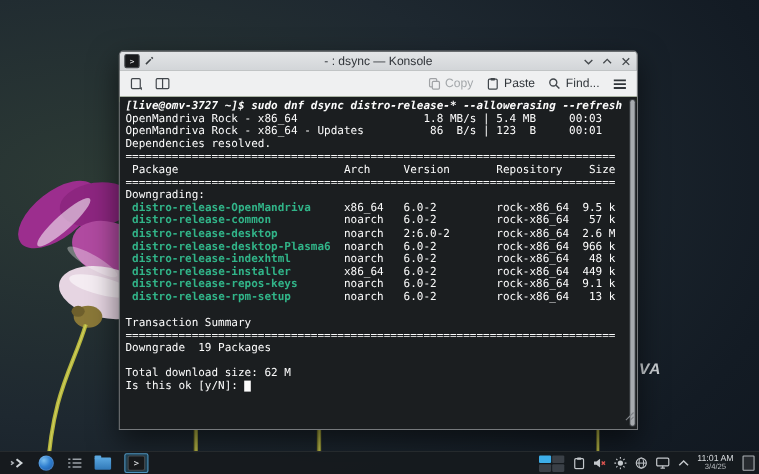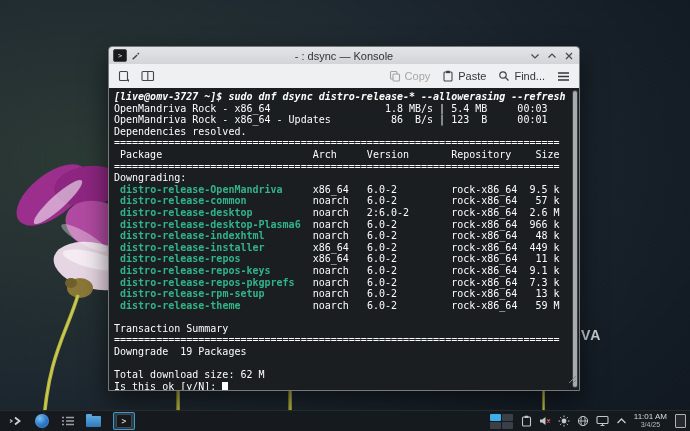--- a/index.html
+++ b/index.html
@@ -217,7 +217,6 @@
       <div class="tl"><span> </span><span class="g">distro-release-desktop-Plasma6</span><span>  noarch   6.0-2         rock-x86_64  966 k</span></div>
       <div class="tl"><span> </span><span class="g">distro-release-indexhtml</span><span>        noarch   6.0-2         rock-x86_64   48 k</span></div>
       <div class="tl"><span> </span><span class="g">distro-release-installer</span><span>        x86_64   6.0-2         rock-x86_64  449 k</span></div>
-      <div class="tl"><span> </span><span class="g">distro-release-repos</span><span>            x86_64   6.0-2         rock-x86_64   11 k</span></div>
       <div class="tl"><span> </span><span class="g">distro-release-repos-keys</span><span>       noarch   6.0-2         rock-x86_64  9.1 k</span></div>
       <div class="tl"><span> </span><span class="g">distro-release-repos-pkgprefs</span><span>   noarch   6.0-2         rock-x86_64  7.3 k</span></div>
       <div class="tl"><span> </span><span class="g">distro-release-rpm-setup</span><span>        noarch   6.0-2         rock-x86_64   13 k</span></div>

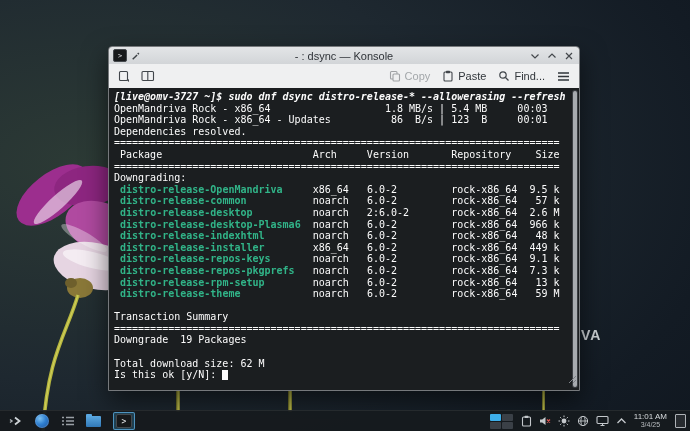--- a/index.html
+++ b/index.html
@@ -218,7 +218,6 @@
       <div class="tl"><span> </span><span class="g">distro-release-indexhtml</span><span>        noarch   6.0-2         rock-x86_64   48 k</span></div>
       <div class="tl"><span> </span><span class="g">distro-release-installer</span><span>        x86_64   6.0-2         rock-x86_64  449 k</span></div>
       <div class="tl"><span> </span><span class="g">distro-release-repos-keys</span><span>       noarch   6.0-2         rock-x86_64  9.1 k</span></div>
-      <div class="tl"><span> </span><span class="g">distro-release-repos-pkgprefs</span><span>   noarch   6.0-2         rock-x86_64  7.3 k</span></div>
       <div class="tl"><span> </span><span class="g">distro-release-rpm-setup</span><span>        noarch   6.0-2         rock-x86_64   13 k</span></div>
       <div class="tl"><span> </span><span class="g">distro-release-theme</span><span>            noarch   6.0-2         rock-x86_64   59 M</span></div>
       <div class="tl"><span> </span></div>

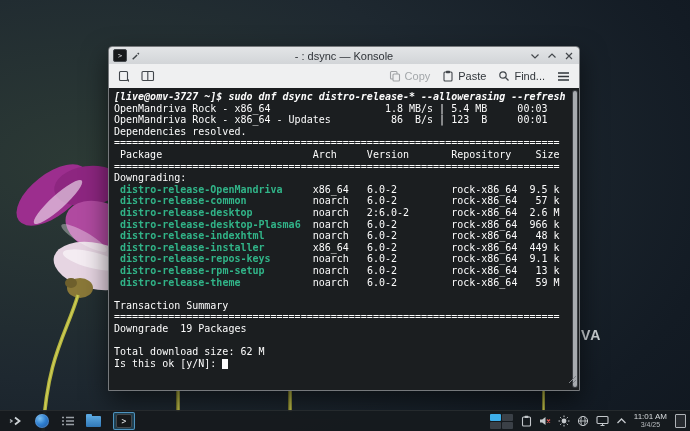--- a/index.html
+++ b/index.html
@@ -219,7 +219,6 @@
       <div class="tl"><span> </span><span class="g">distro-release-installer</span><span>        x86_64   6.0-2         rock-x86_64  449 k</span></div>
       <div class="tl"><span> </span><span class="g">distro-release-repos-keys</span><span>       noarch   6.0-2         rock-x86_64  9.1 k</span></div>
       <div class="tl"><span> </span><span class="g">distro-release-rpm-setup</span><span>        noarch   6.0-2         rock-x86_64   13 k</span></div>
-      <div class="tl"><span> </span><span class="g">distro-release-theme</span><span>            noarch   6.0-2         rock-x86_64   59 M</span></div>
       <div class="tl"><span> </span></div>
       <div class="tl"><span>Transaction Summary</span></div>
       <div class="tl"><span>==========================================================================</span></div>

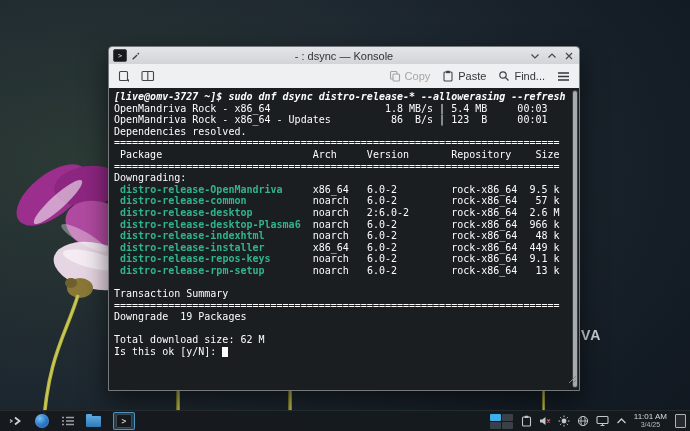--- a/index.html
+++ b/index.html
@@ -17,7 +17,7 @@
   #stem-c{left:542px;top:389px;height:23px;width:3px;}
   .watermark{
     position:absolute;left:581px;top:327px;z-index:1;color:#dfe3e6;
-    font-size:14px;font-weight:bold;letter-spacing:1px;opacity:.9;
+    font-size:14px;font-weight:bold;font-style:italic;letter-spacing:1px;opacity:.9;
   }
   
   .window{

